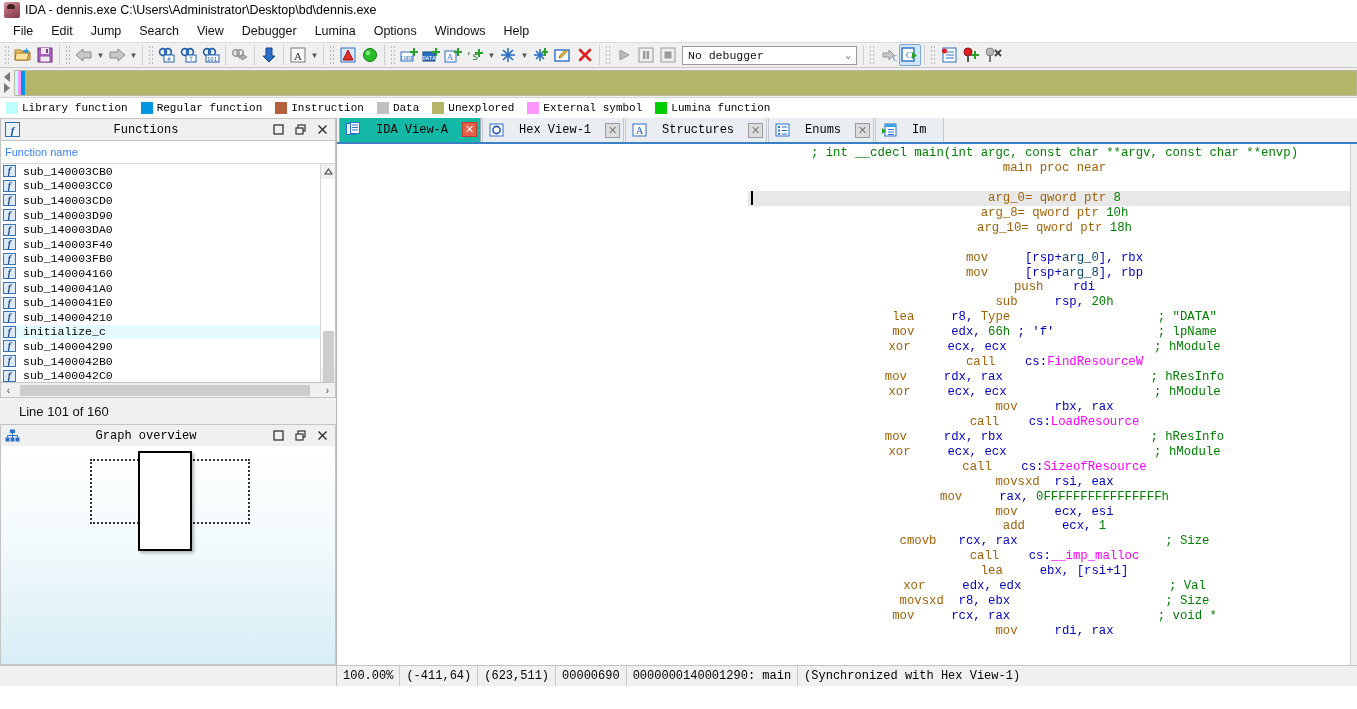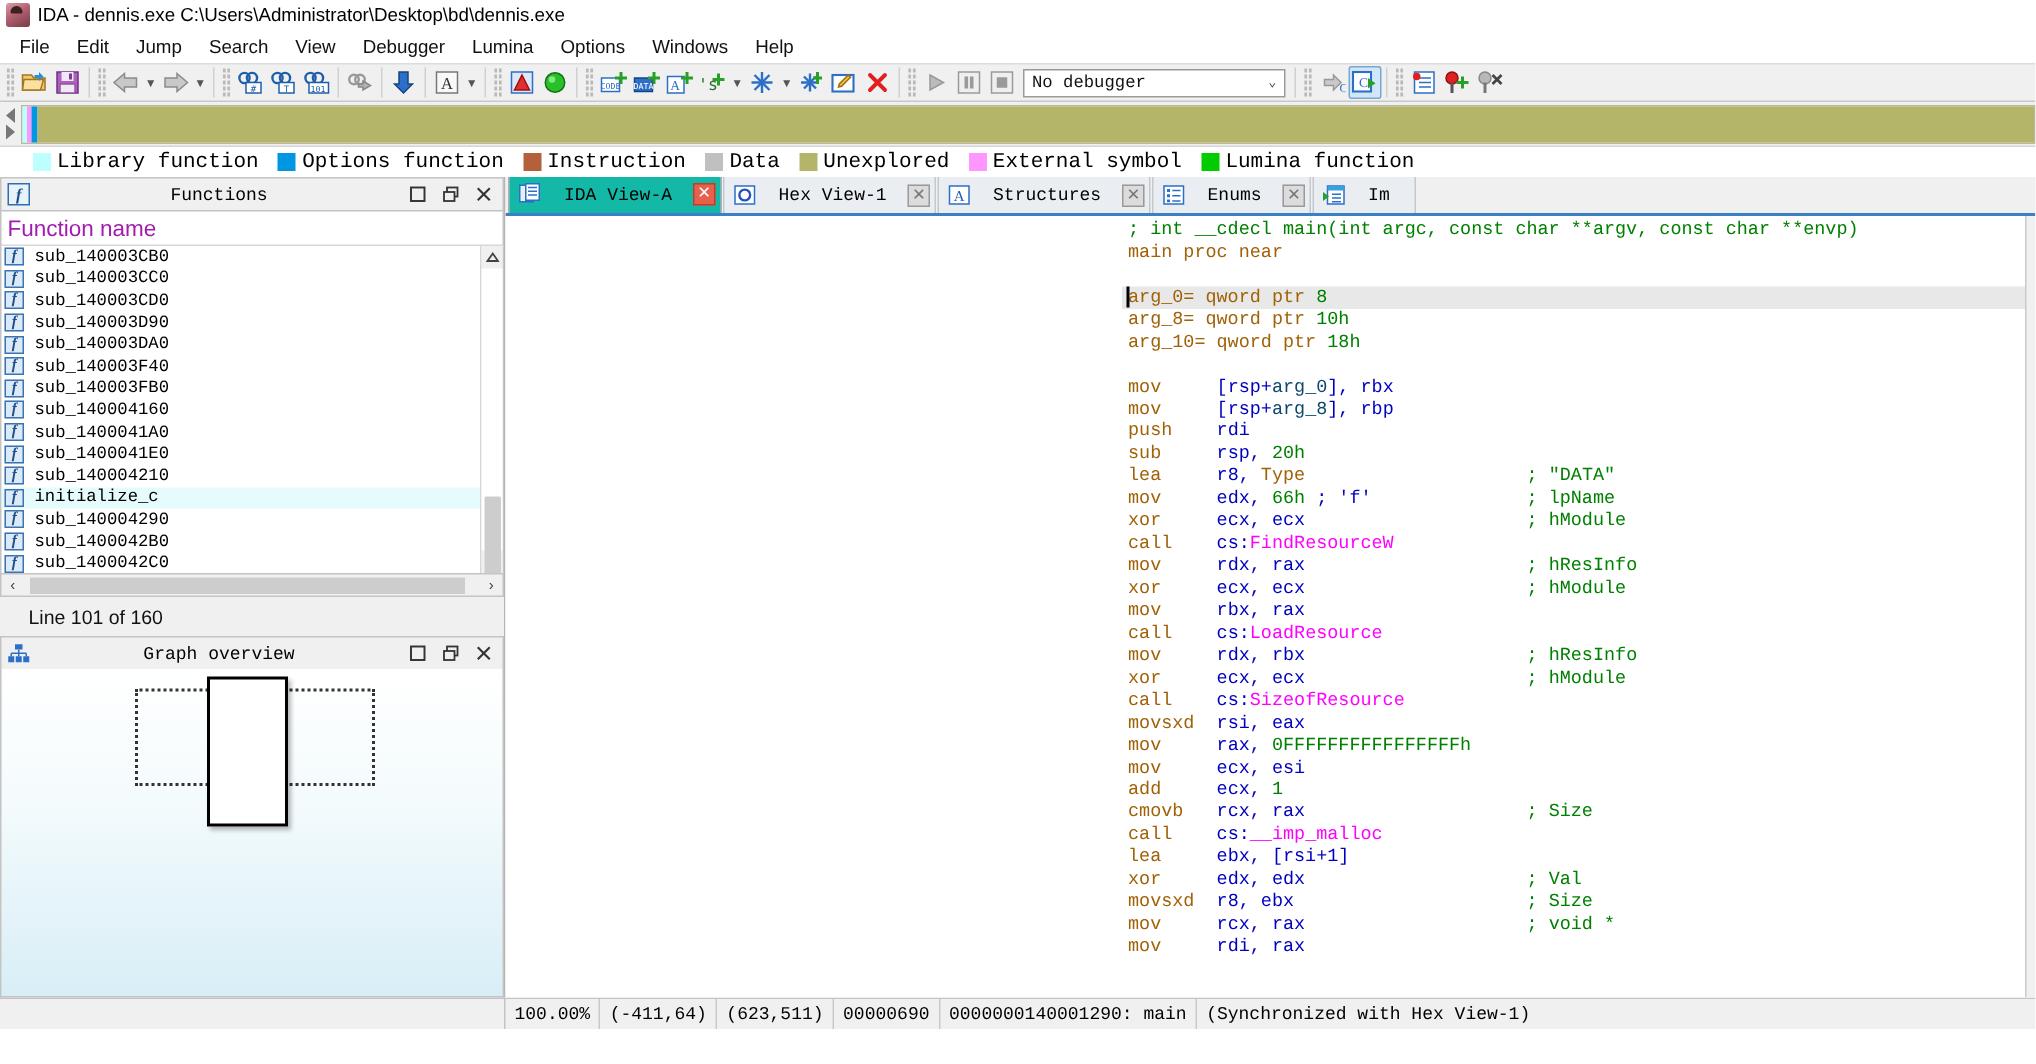--- a/index.html
+++ b/index.html
@@ -78,8 +78,8 @@
   
   .legend {
     height: 20px; display: flex; align-items: center; background: #ffffff;
-    padding-left: 22px; gap: 4px;
-    font-family: "Liberation Mono", monospace; font-size: 14px; color: #000;
+    padding-left: 6px; gap: 4px;
+    font-family: "Liberation Mono", monospace; font-size: 11px; color: #000;
   }
   .lg { display: flex; align-items: center; gap: 4px; margin-right: 9px; }
   .swatch { width: 12px; height: 12px; display: inline-block; }

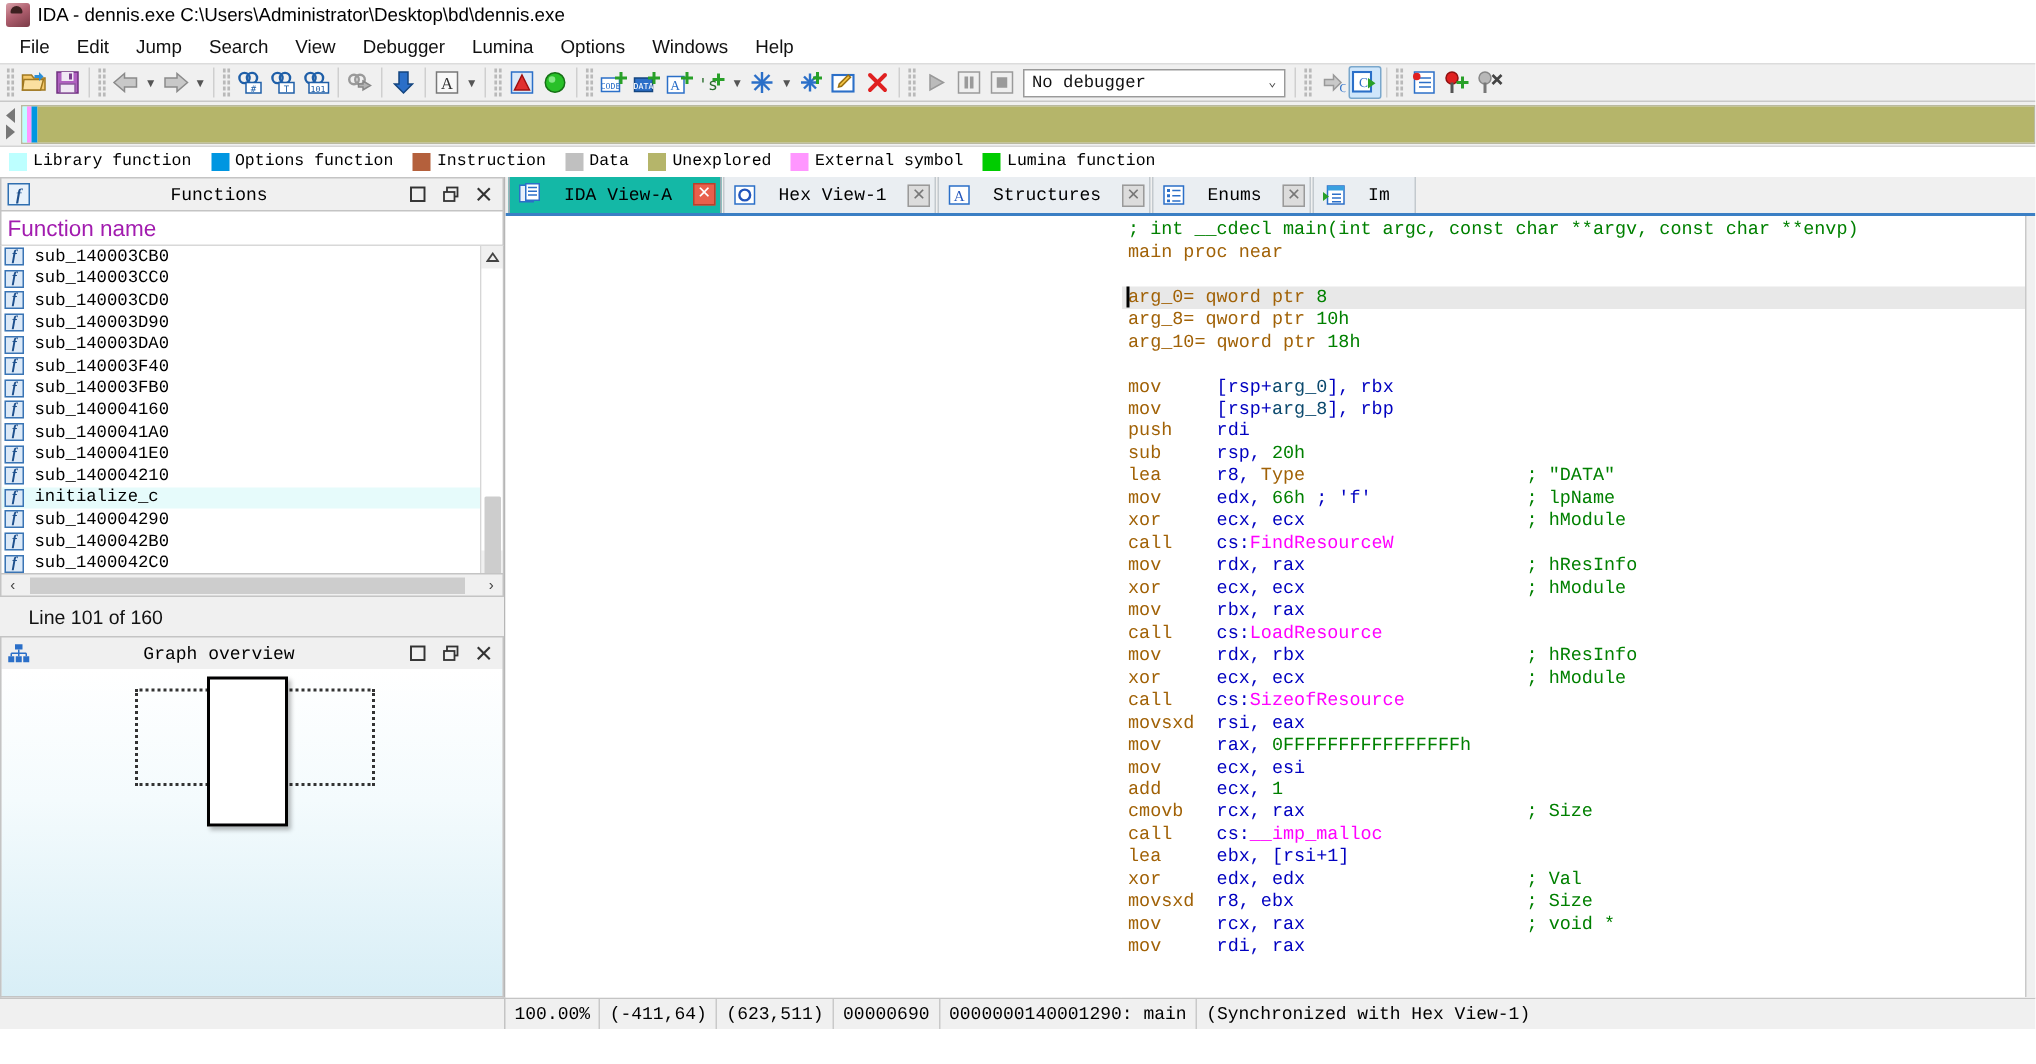--- a/index.html
+++ b/index.html
@@ -512,7 +512,7 @@
     </div>
     <div class="lg">
       <span class="swatch" id="sw1" style="background: rgb(0, 150, 225);"></span>
-      <span>Options function</span>
+      <span>Regular function</span>
     </div>
     <div class="lg">
       <span class="swatch" id="sw2" style="background: rgb(180, 96, 60);"></span>

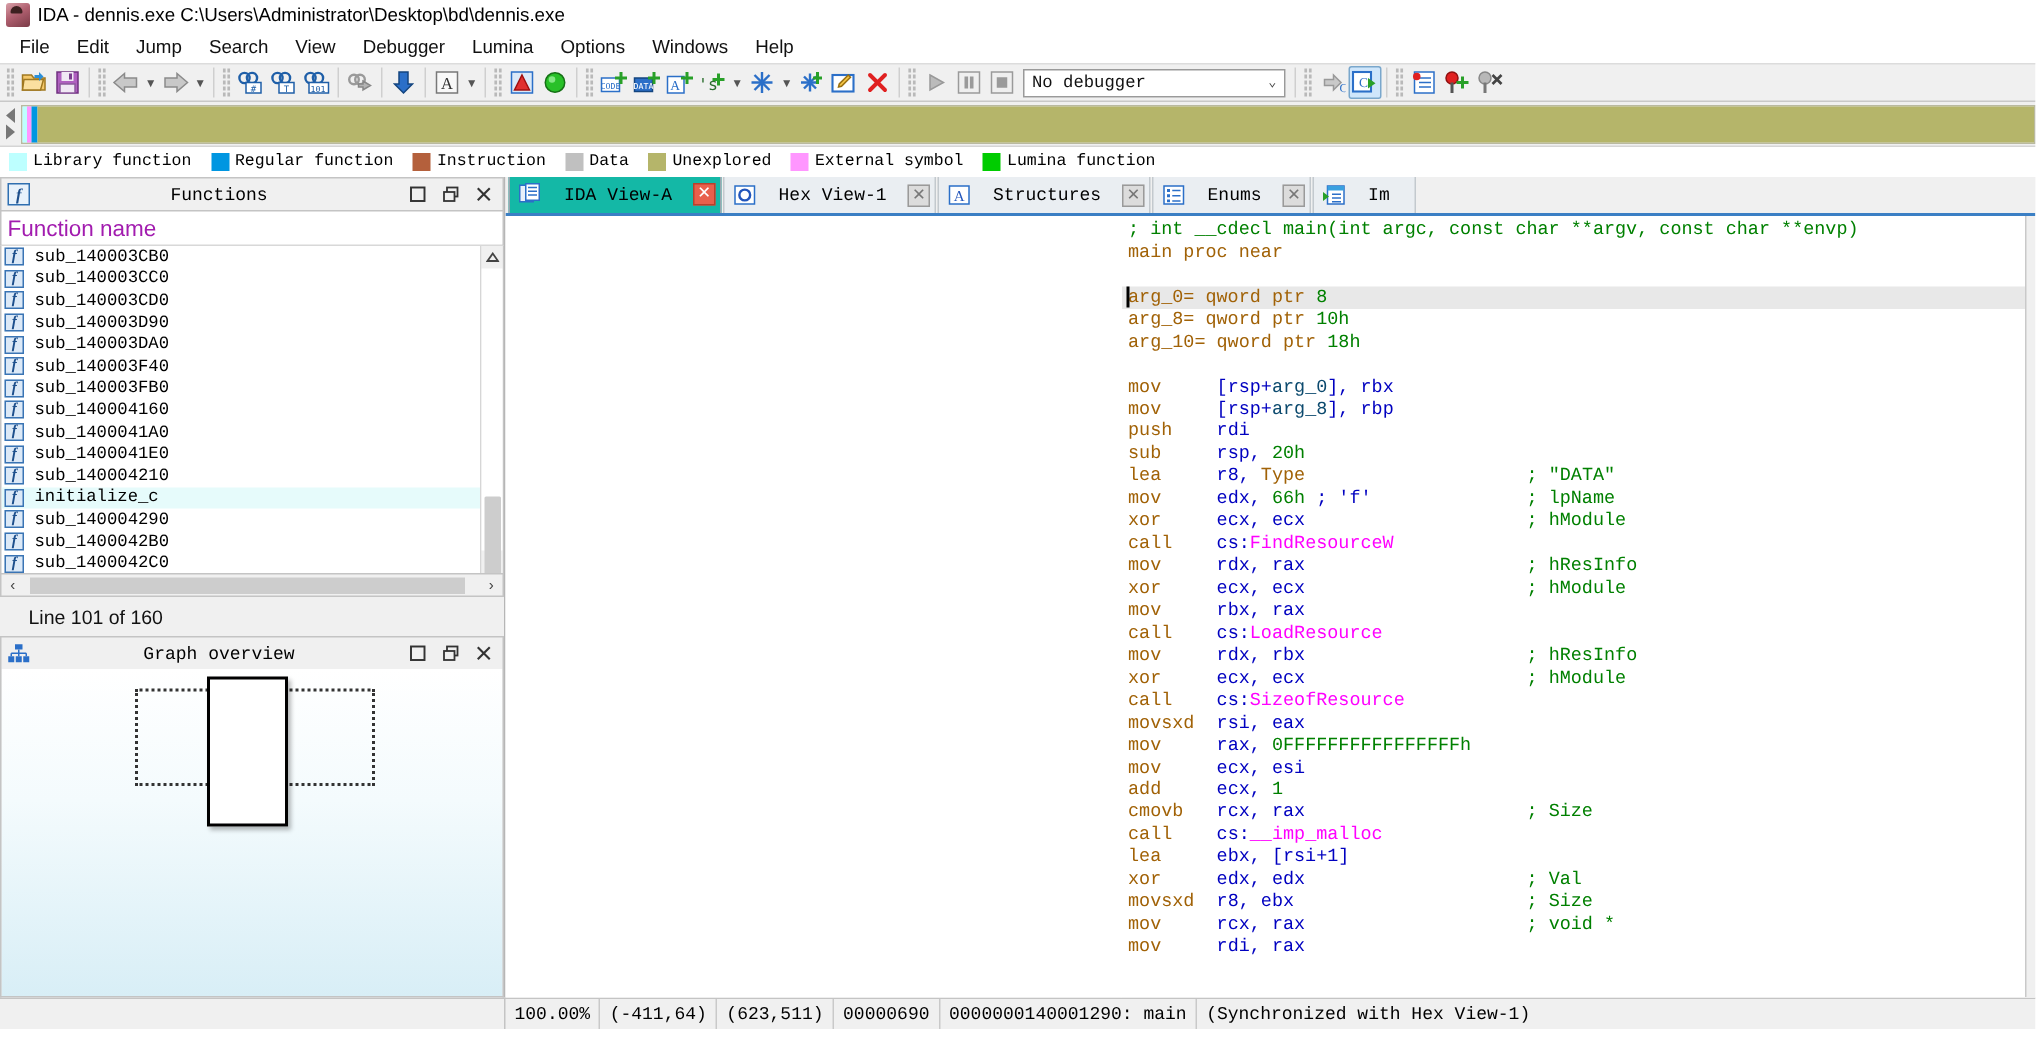--- a/index.html
+++ b/index.html
@@ -112,7 +112,7 @@
     height: 24px; background: #ffffff; border: 1px solid #c4c4c4;
     border-bottom: 1px solid #d8d8d8;
     display: flex; align-items: center; padding-left: 4px;
-    font-size: 15px; color: #a21caf;
+    font-size: 11px; color: #3b82f6;
   }
 
   .fnwrap { flex: 1; display: flex; background: #fff;

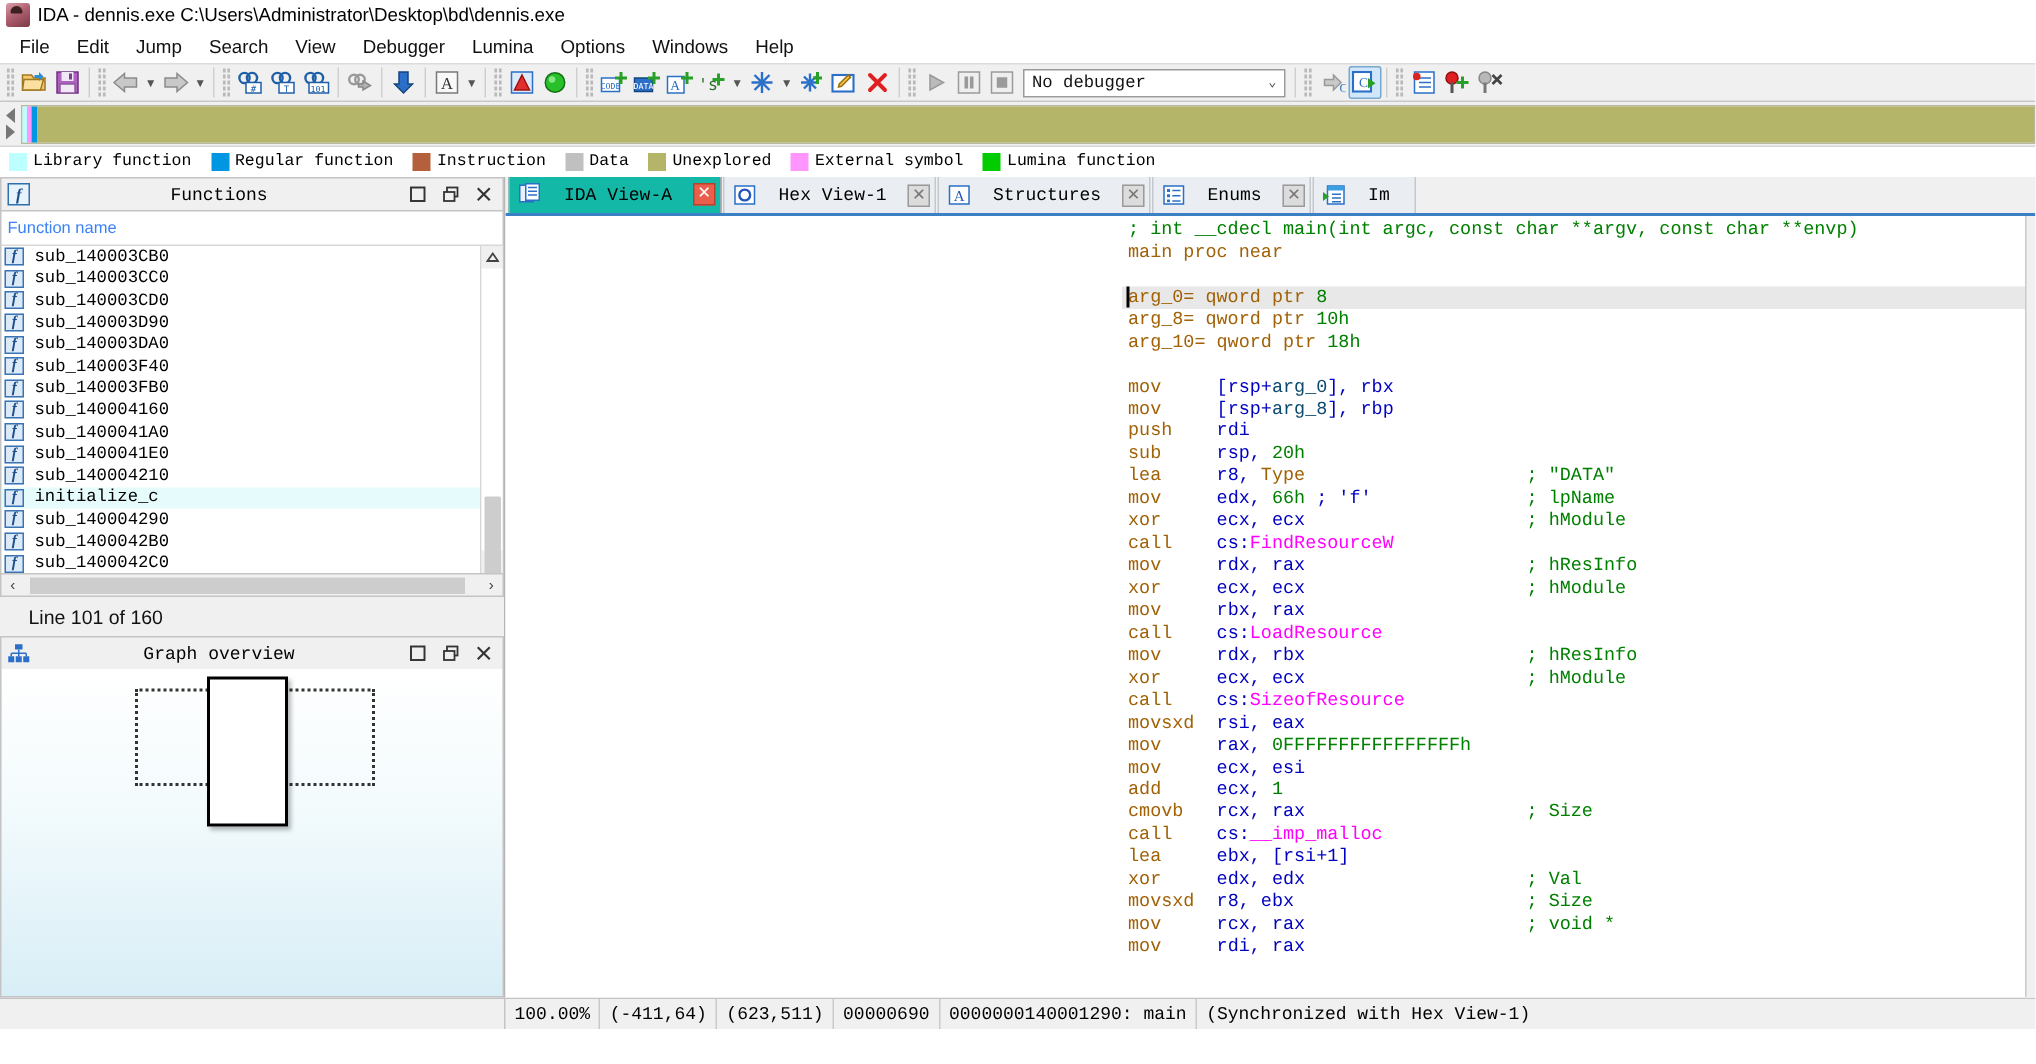--- a/index.html
+++ b/index.html
@@ -190,7 +190,7 @@
   .graphpane { width: 410px; background: #ffffff; flex: 0 0 auto; }
   .codepane { flex: 1; position: relative; background: #ffffff;
               border-left: 1px solid #ffffff; overflow: hidden; }
-  .codeinner { position: relative; padding-top: 2px; }
+  .codeinner { position: relative; padding-top: 2px; text-align: center; }
   .cline {
     height: 14.95px; white-space: pre;
     font-family: "Liberation Mono", monospace; font-size: 12.3px;

